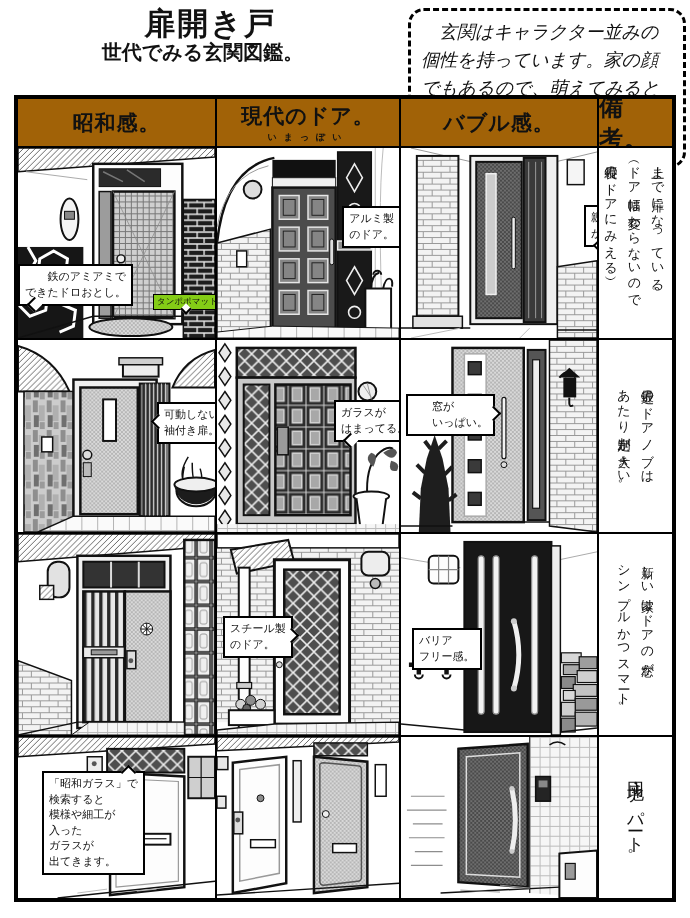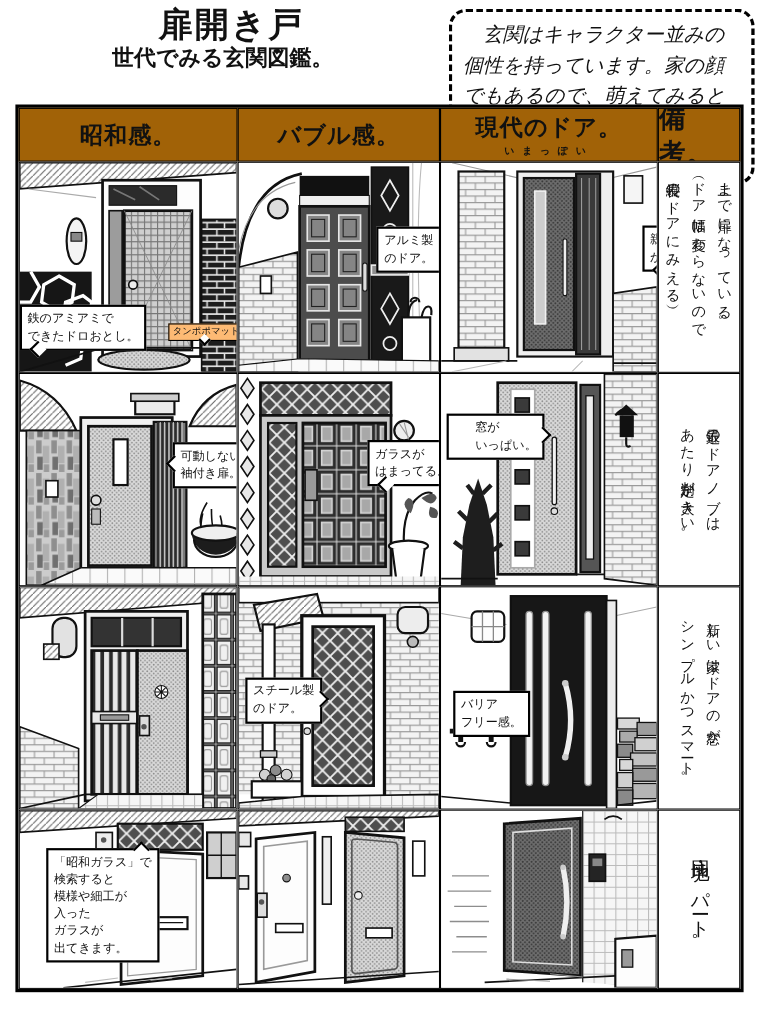--- a/index.html
+++ b/index.html
@@ -125,12 +125,12 @@
         <span>昭和感。</span>
       </div>
     <div class="cell head">
-        <span>バブル感。</span>
-      </div>
-    <div class="cell head">
       <span>現代のドア。</span>
       <span class="furi">いまっぽい</span>
     </div>
+    <div class="cell head">
+        <span>バブル感。</span>
+      </div>
     <div class="cell head head-note">
         <span>備考。</span>
       </div>

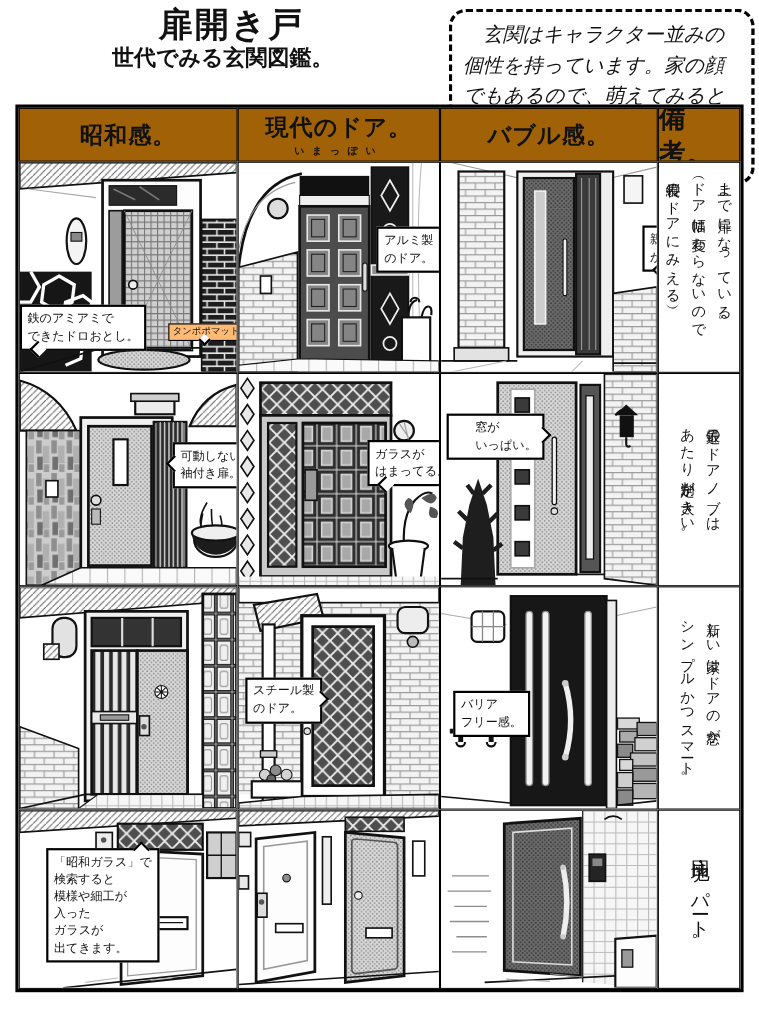--- a/index.html
+++ b/index.html
@@ -161,7 +161,7 @@
         <path d="M0 192 L76 170 H167" stroke="#111" stroke-width="1.5" fill="none"></path>
         <ellipse cx="114" cy="181" rx="42" ry="9" fill="url(#pDot)" stroke="#111" stroke-width="2"></ellipse>
       </svg>
-      <div class="callout" style="left:0;top:129px;">
+      <div class="callout" style="left:0;top:116px;text-align:right;">
         <span>鉄のアミアミで<br>できたドロおとし。</span>
         <span class="tail tail-bl"></span>
       </div>

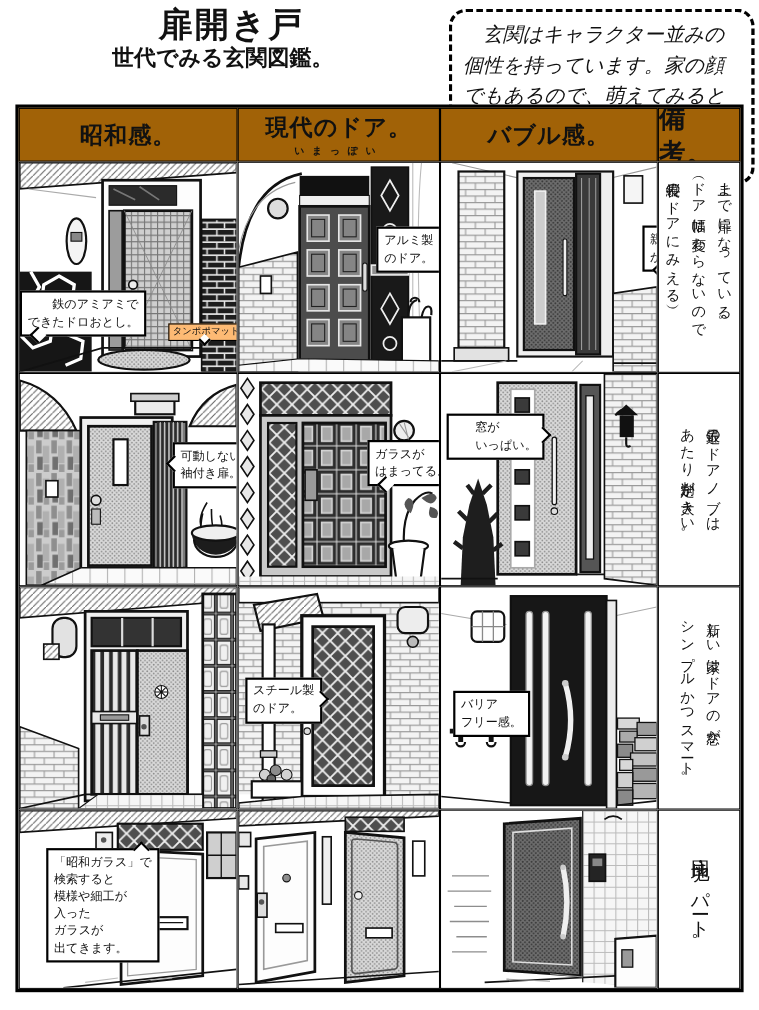--- a/index.html
+++ b/index.html
@@ -34,7 +34,7 @@
   .callout{position:absolute;background:#fff;border:2px solid #000;padding:3px 5px;
            font-size:11px;line-height:1.45;font-weight:500;z-index:6;white-space:nowrap;}
   .callout-big{font-size:11px;line-height:1.42;}
-  .tag{position:absolute;background:#fdba74;border:1.5px solid #000;padding:1px 3px;font-size:8.5px;
+  .tag{position:absolute;background:#84cc16;border:1.5px solid #000;padding:1px 3px;font-size:8.5px;
        z-index:6;white-space:nowrap;}
   .tail{position:absolute;width:9px;height:9px;background:#fff;transform:rotate(45deg);z-index:7;}
   .tail-l{left:-6px;top:12px;border-left:2px solid #000;border-bottom:2px solid #000;}

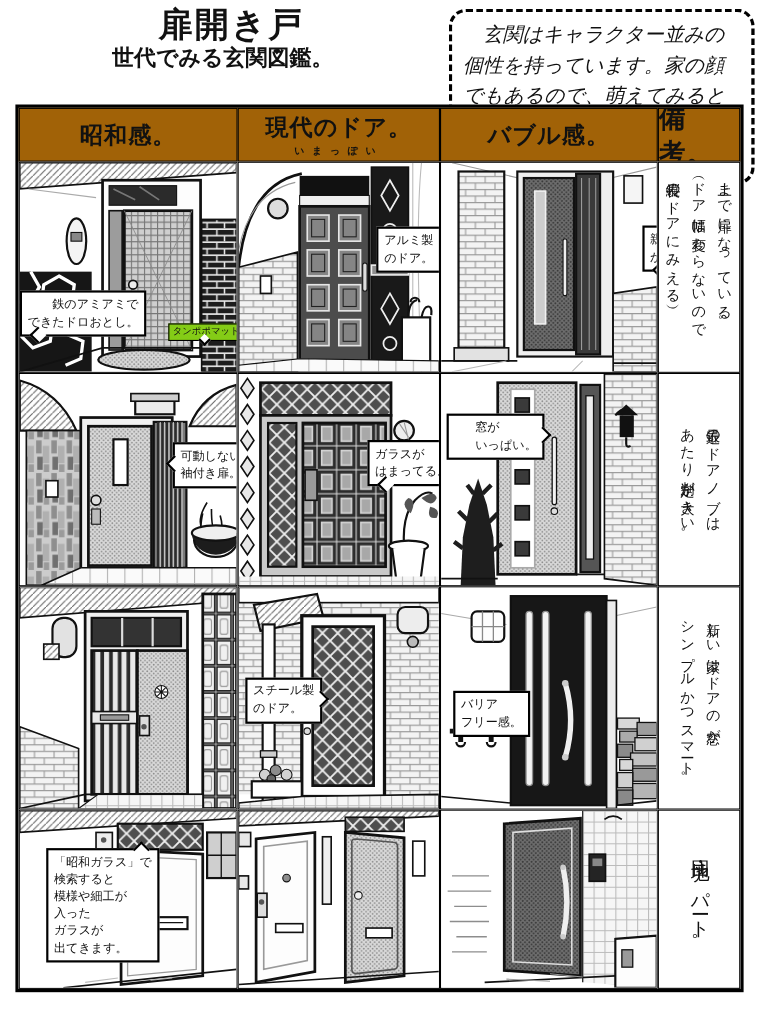--- a/index.html
+++ b/index.html
@@ -348,7 +348,7 @@
         </g>
         <path d="M0 188 H52 M124 184 H150" stroke="#111" stroke-width="1.5"></path>
       </svg>
-      <div class="callout" style="left:5px;top:36px;padding-left:24px;">
+      <div class="callout" style="left:5px;top:54px;padding-left:24px;">
         <span>窓が<br>いっぱい。</span>
         <span class="tail tail-r"></span>
       </div>

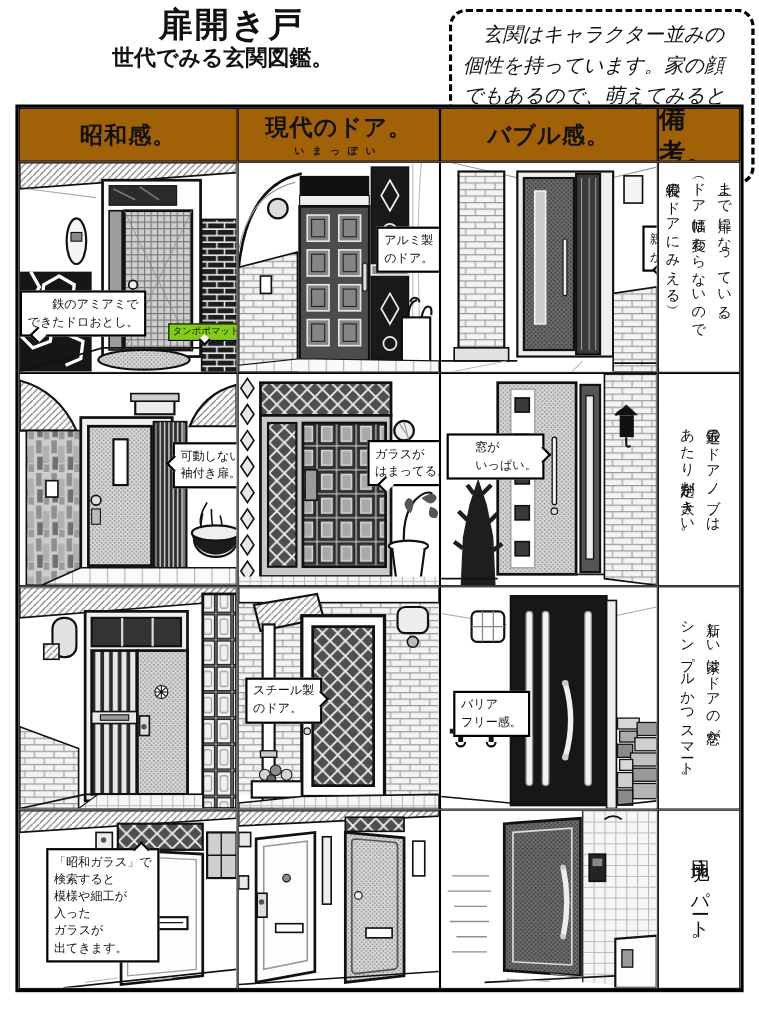--- a/index.html
+++ b/index.html
@@ -408,7 +408,7 @@
         </g>
         <polygon points="0,203 184,203 184,190 58,192 0,198" fill="url(#pTileF)" stroke="#111" stroke-width="1.5"></polygon>
       </svg>
-      <div class="callout" style="left:6px;top:82px;font-family:Liberation Serif, serif;">
+      <div class="callout" style="left:6px;top:82px;">
         <span>スチール製<br>のドア。</span>
         <span class="tail tail-r"></span>
       </div>

